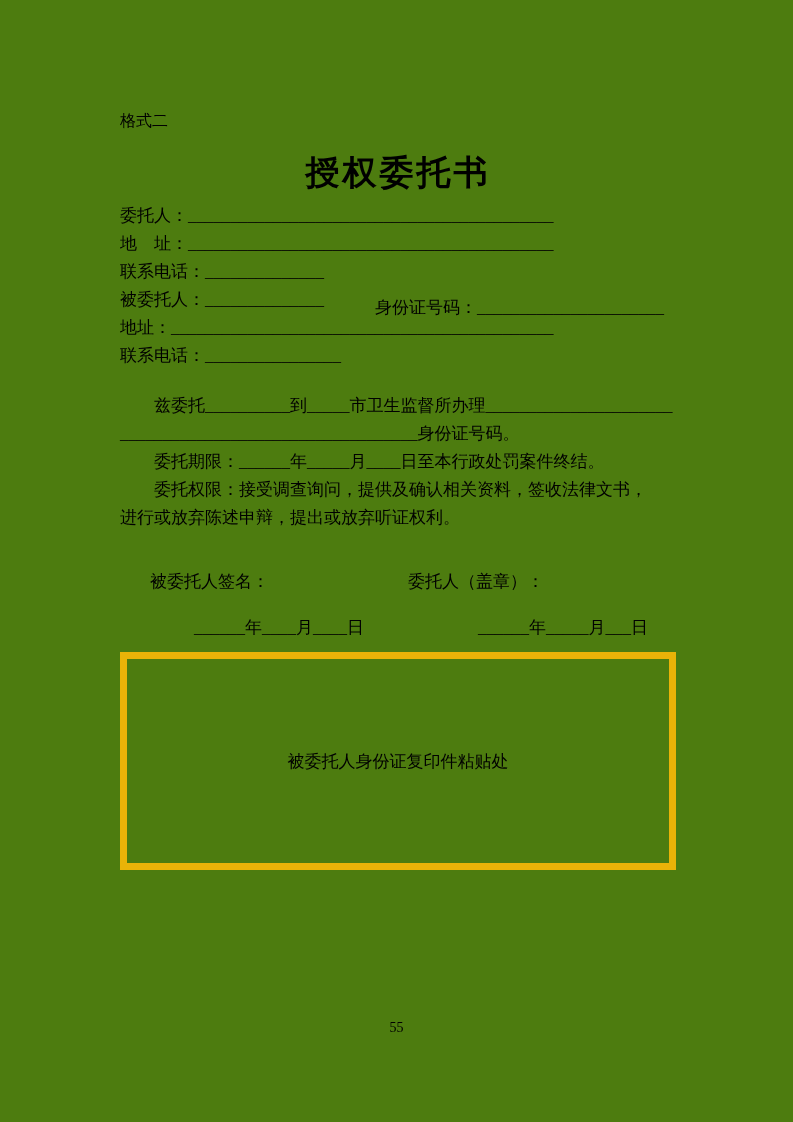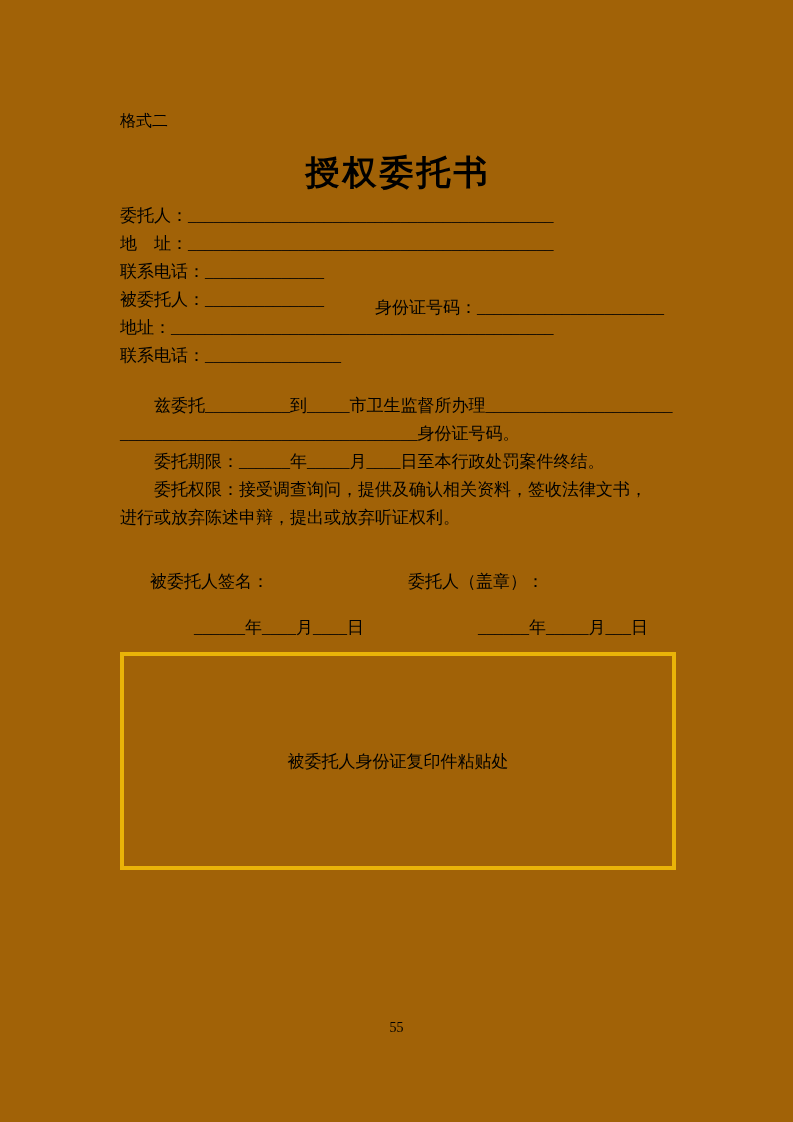--- a/index.html
+++ b/index.html
@@ -8,7 +8,7 @@
     position: relative;
     width: 793px;
     height: 1122px;
-    background: #a16207;
+    background: #4d7c0f;
     color: #000000;
     font-family: "Liberation Serif", "DejaVu Serif", serif;
     font-size: 17px;

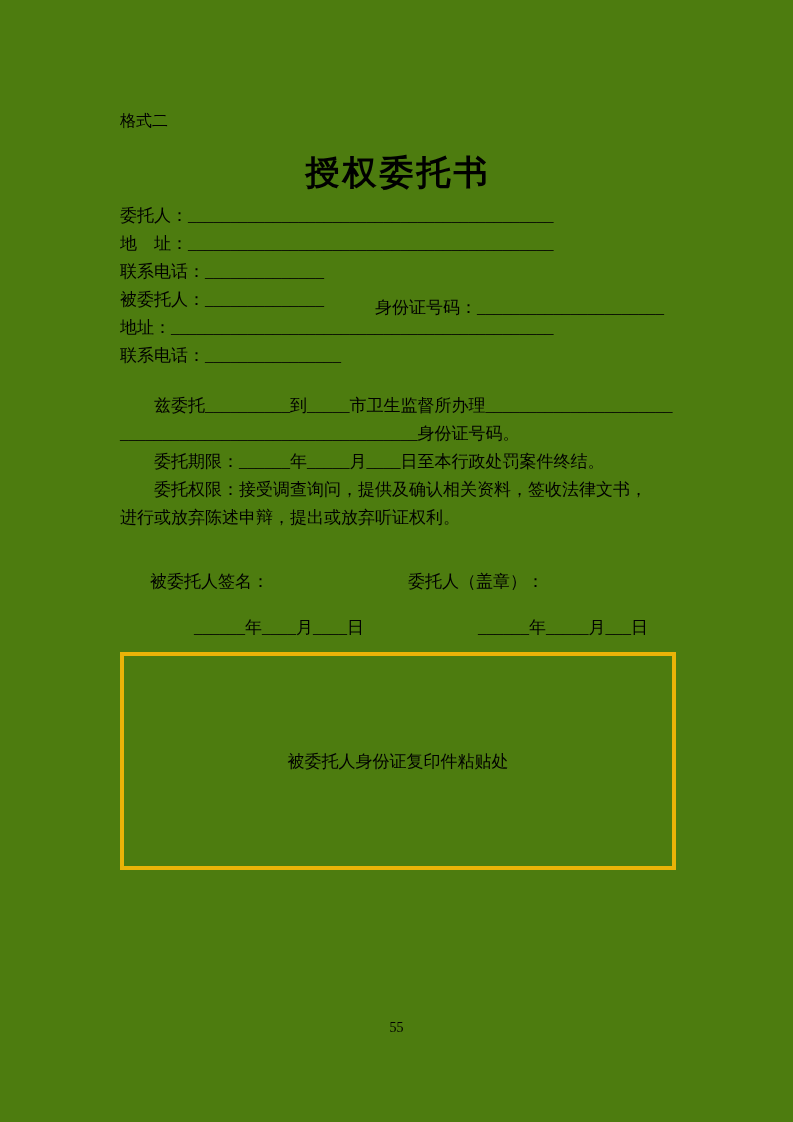--- a/index.html
+++ b/index.html
@@ -51,7 +51,7 @@
     margin-top: 10px;
     width: 556px;
     height: 218px;
-    border: 4px solid #eab308;
+    border: 7px solid #eab308;
     display: flex;
     align-items: center;
     justify-content: center;

